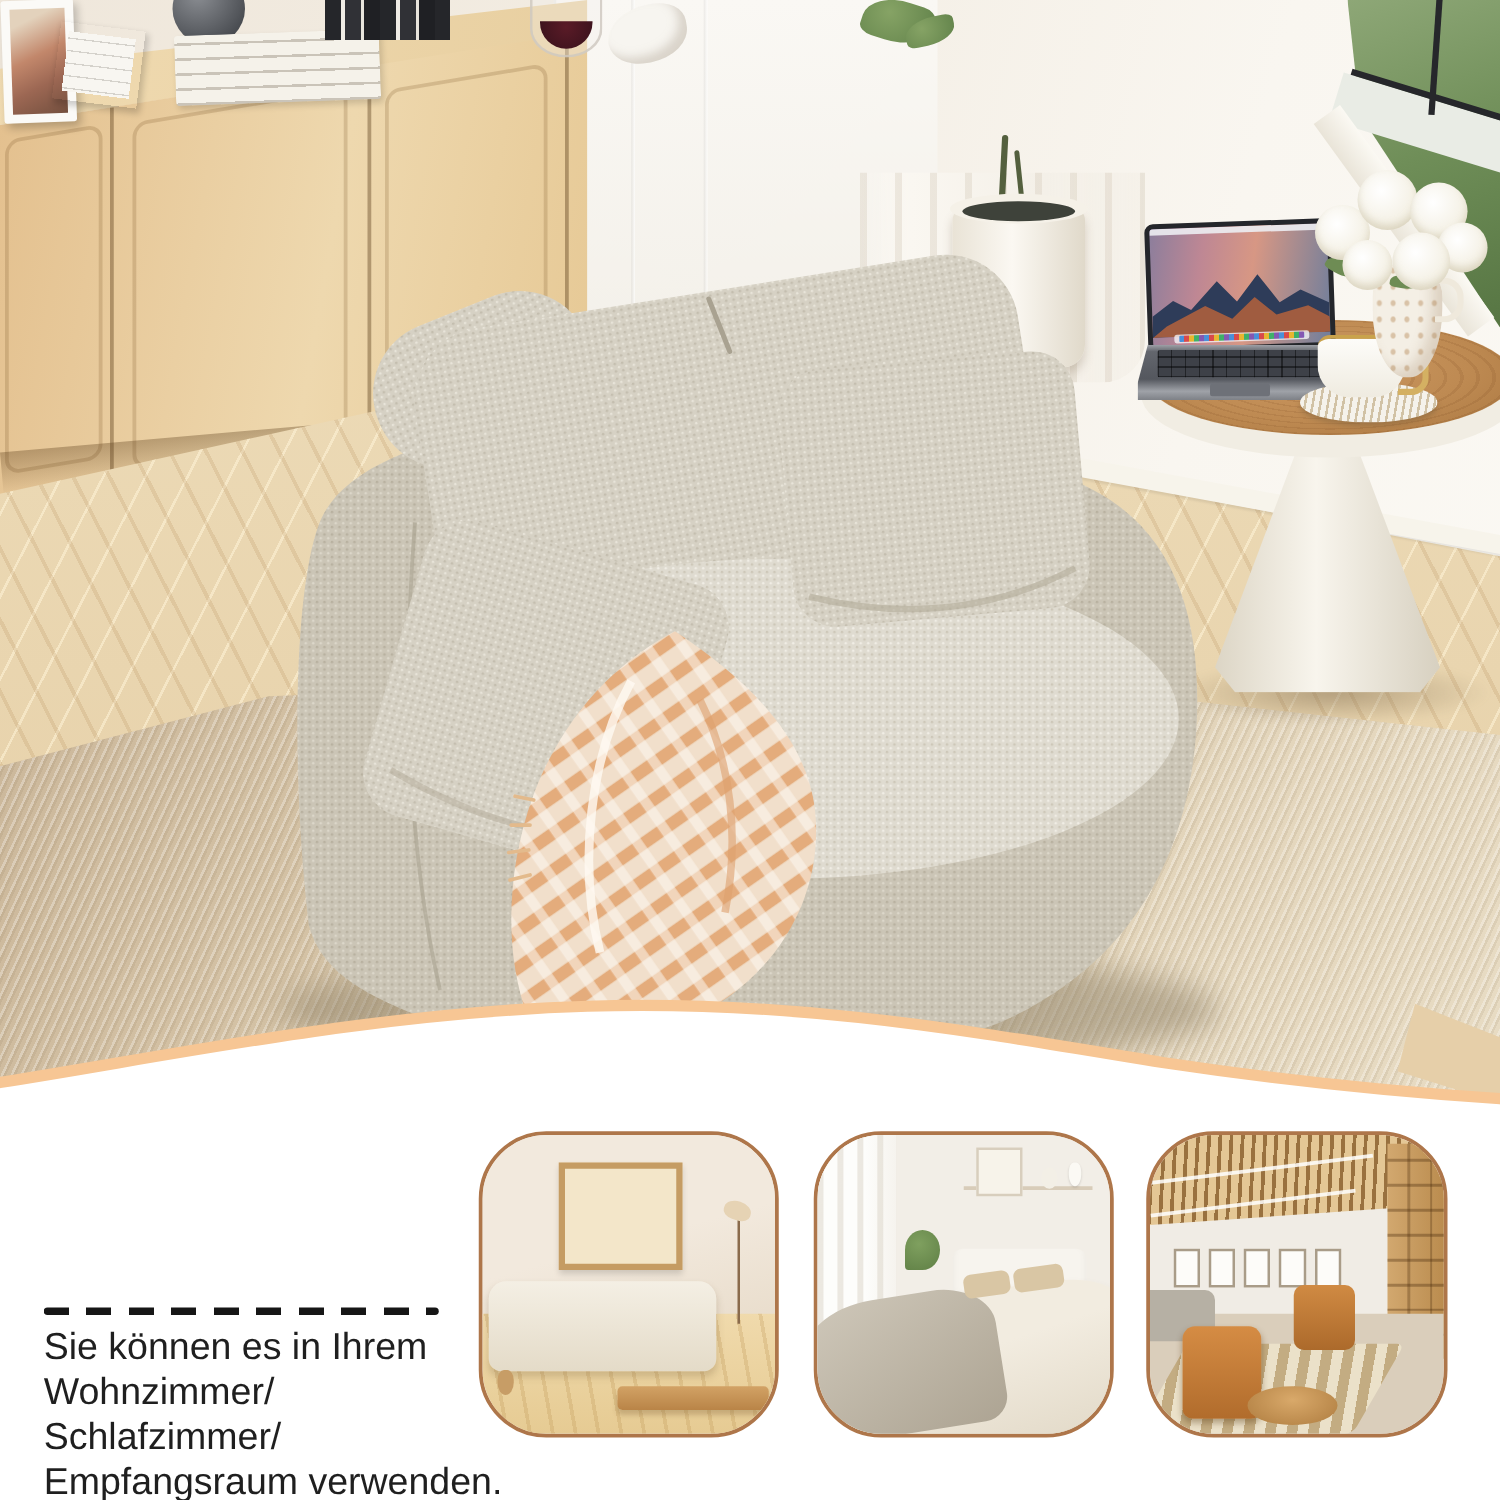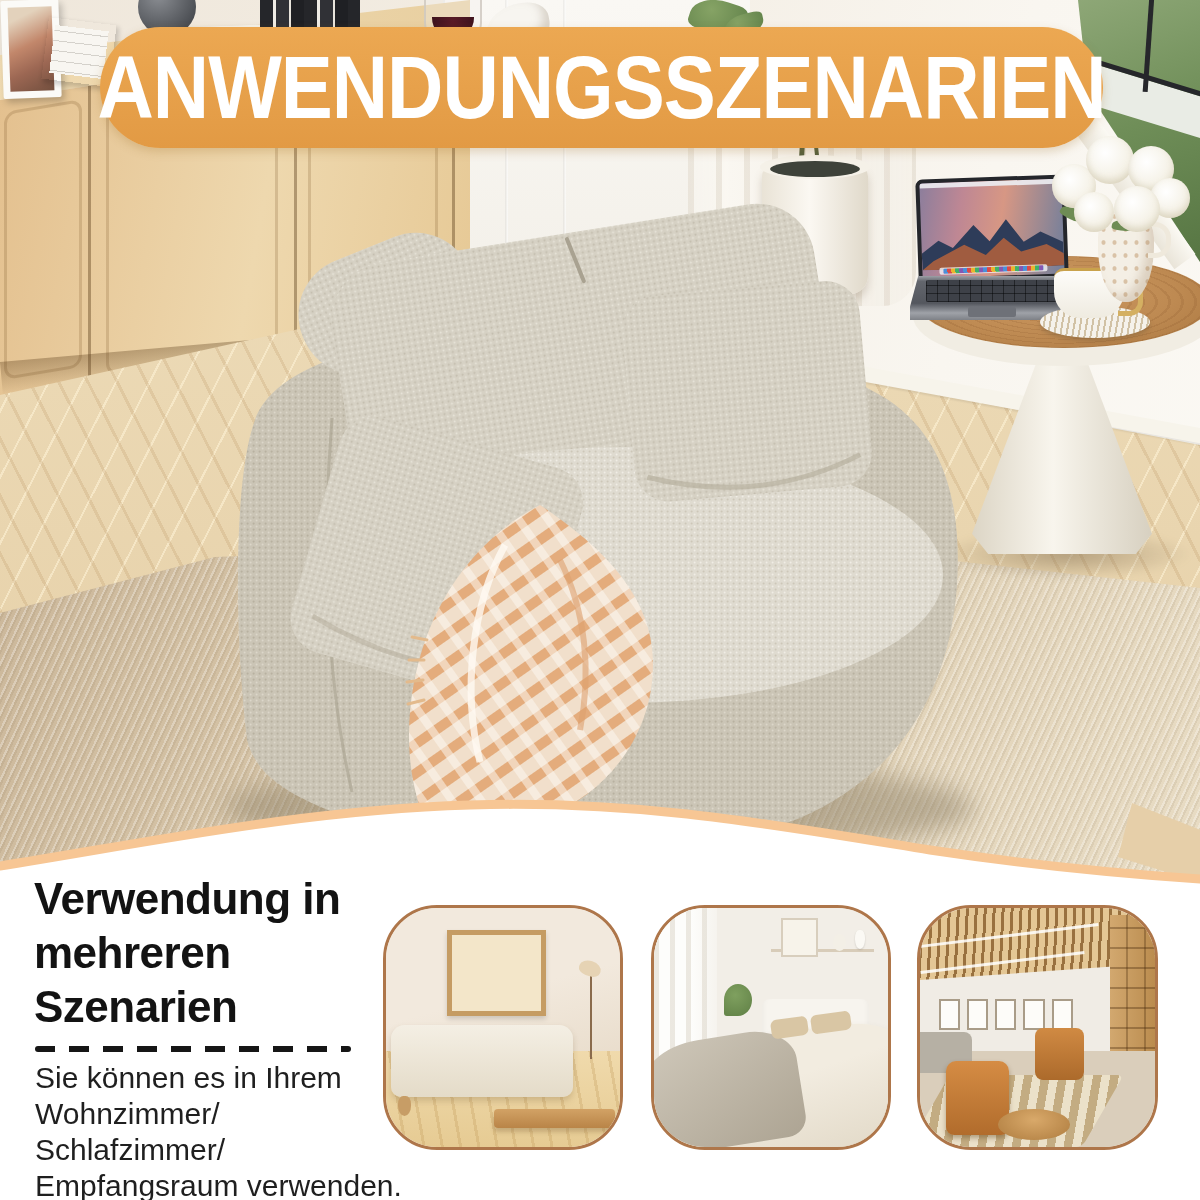--- a/index.html
+++ b/index.html
@@ -371,9 +371,6 @@
       </g>
     </svg>
 
-    <div class="abs banner">
-      <span class="banner-label">ANWENDUNGSSZENARIEN</span>
-    </div>
   </div>
 
   <div class="abs bottom-bg"></div>

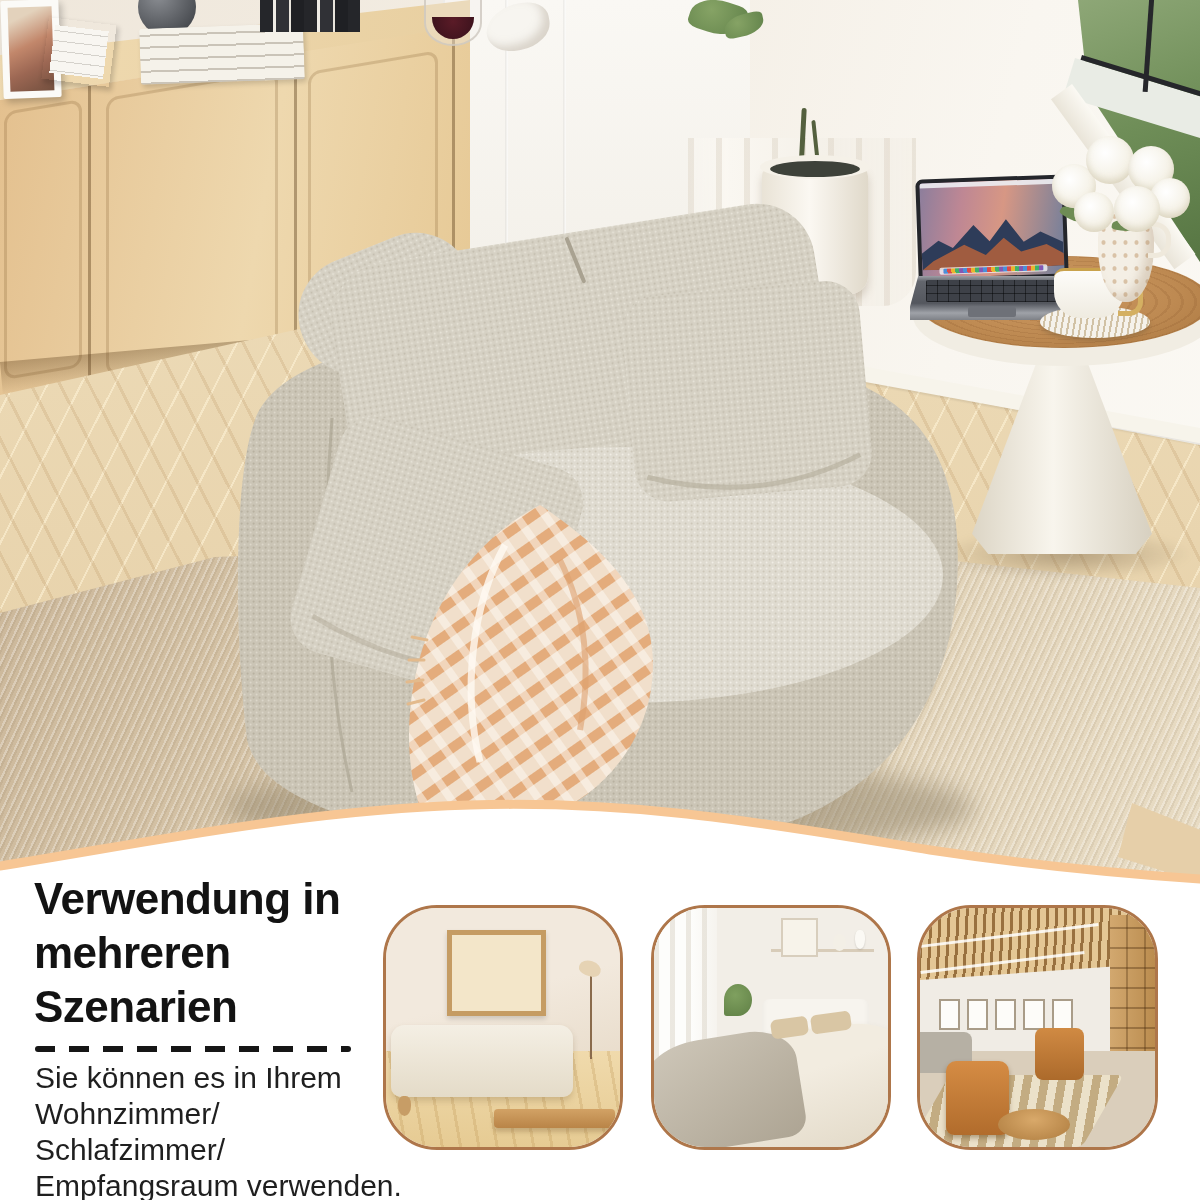--- a/index.html
+++ b/index.html
@@ -379,9 +379,6 @@
     <path d="M0,86 C140,64 300,30 470,25 C640,20 770,44 930,70 C1050,88 1140,95 1200,99" fill="none" stroke="#F7C694" stroke-width="9" stroke-linecap="round"></path>
   </svg>
 
-  <div class="abs info-heading">Verwendung in
-mehreren
-Szenarien</div>
   <div class="abs dashes"></div>
   <div class="abs info-desc">Sie können es in Ihrem
 Wohnzimmer/

